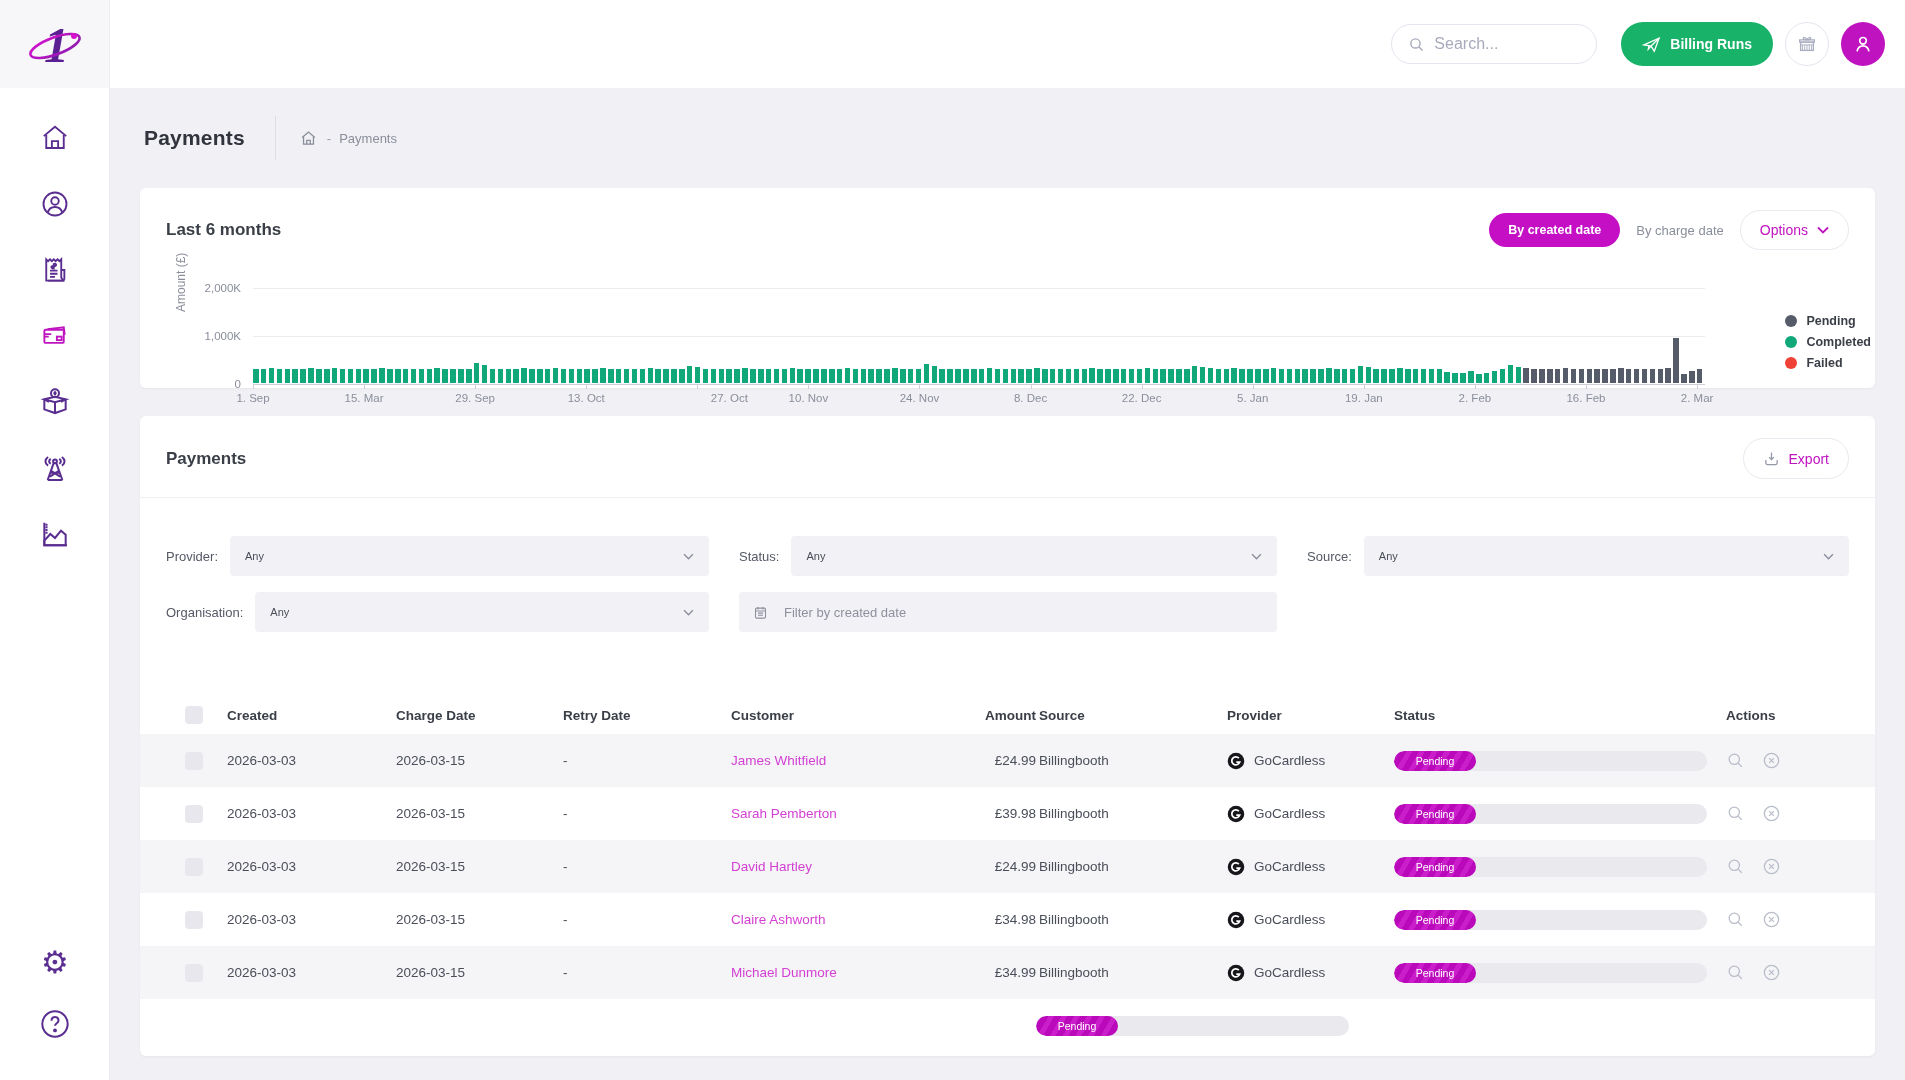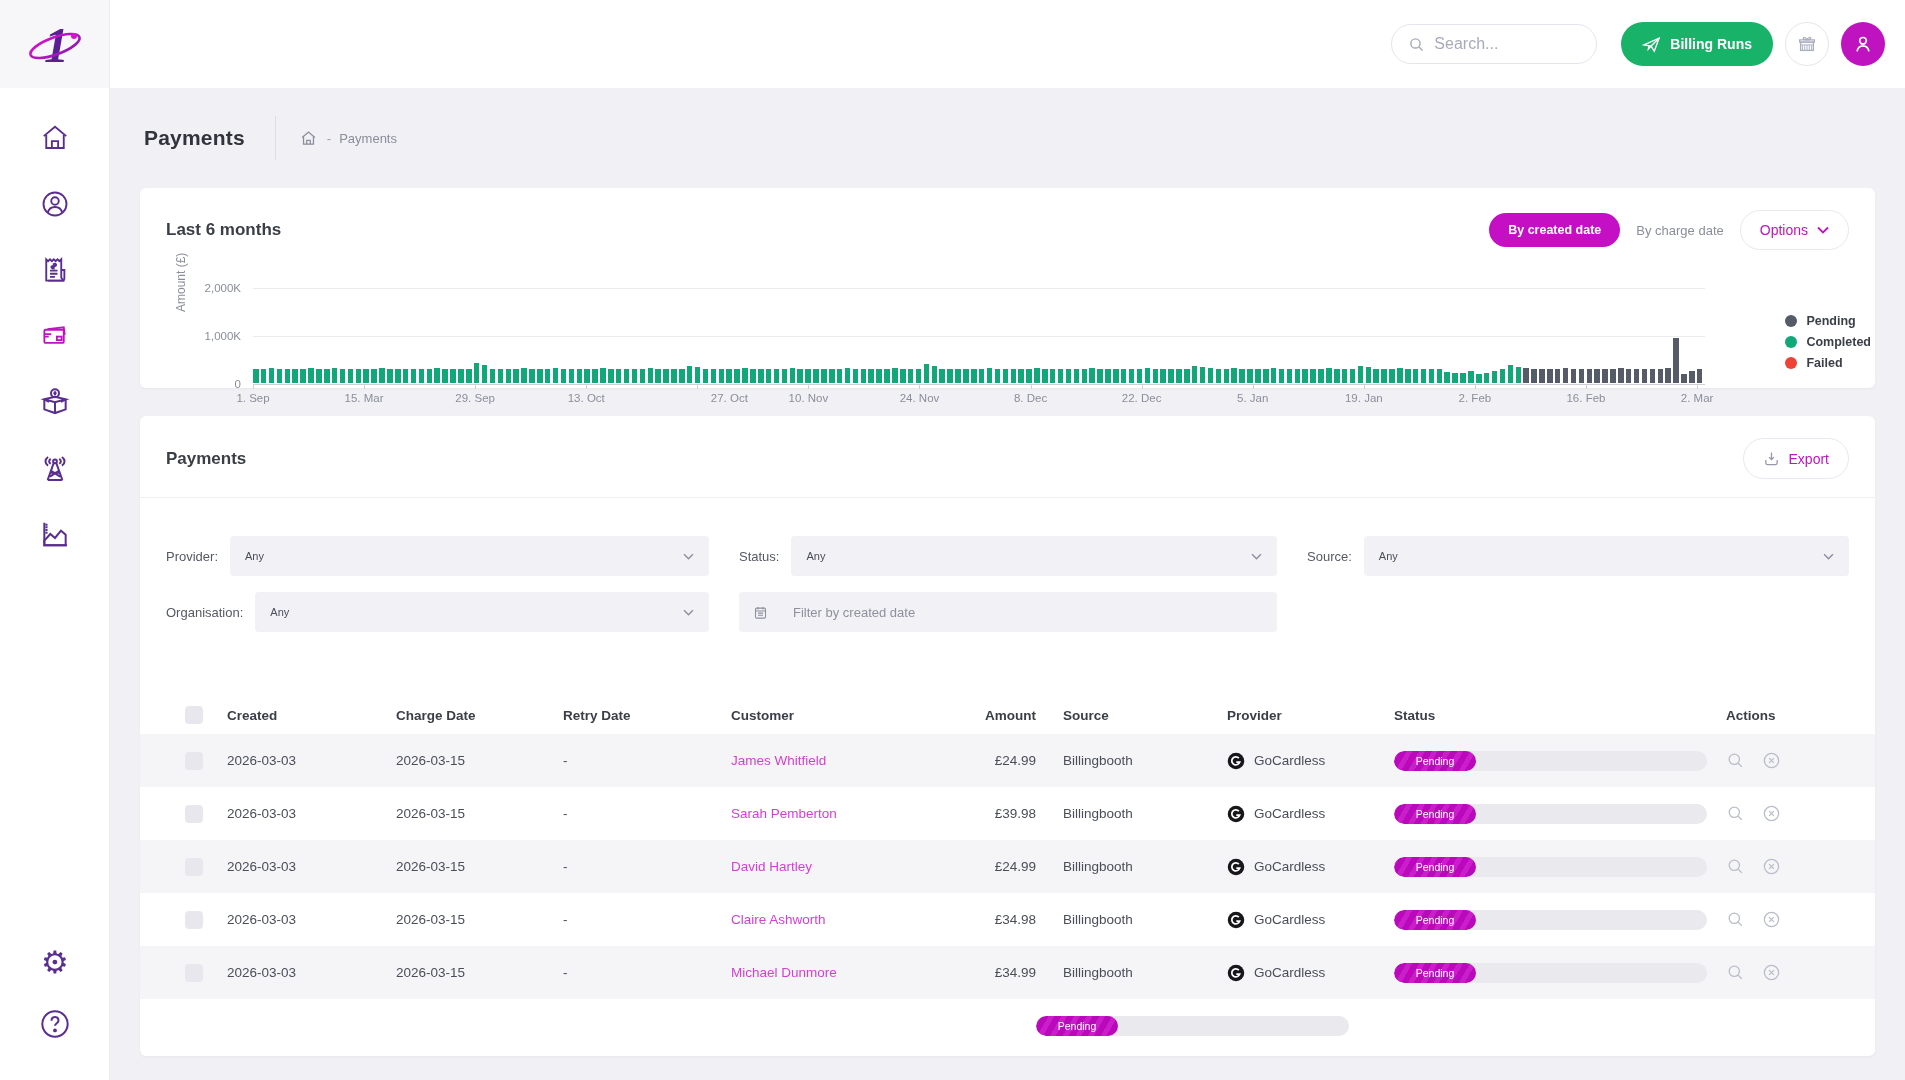--- a/index.html
+++ b/index.html
@@ -77,7 +77,7 @@
   .fgroup label { font-size:13px; color:#555966; white-space:nowrap; }
   .fselect { flex:1; height:40px; background:#f2f2f6; border-radius:4px; display:flex; align-items:center;
     justify-content:space-between; padding:0 15px; font-size:11px; color:#4a4e59; cursor:pointer; }
-  .fdate { height:40px; background:#f2f2f6; border-radius:4px; display:flex; align-items:center; gap:25px;
+  .fdate { height:40px; background:#f2f2f6; border-radius:4px; display:flex; align-items:center; gap:16px;
     padding:0 14px; font-size:13px; color:#8d909d; cursor:pointer; }
 
   .table { margin-top:48px; }

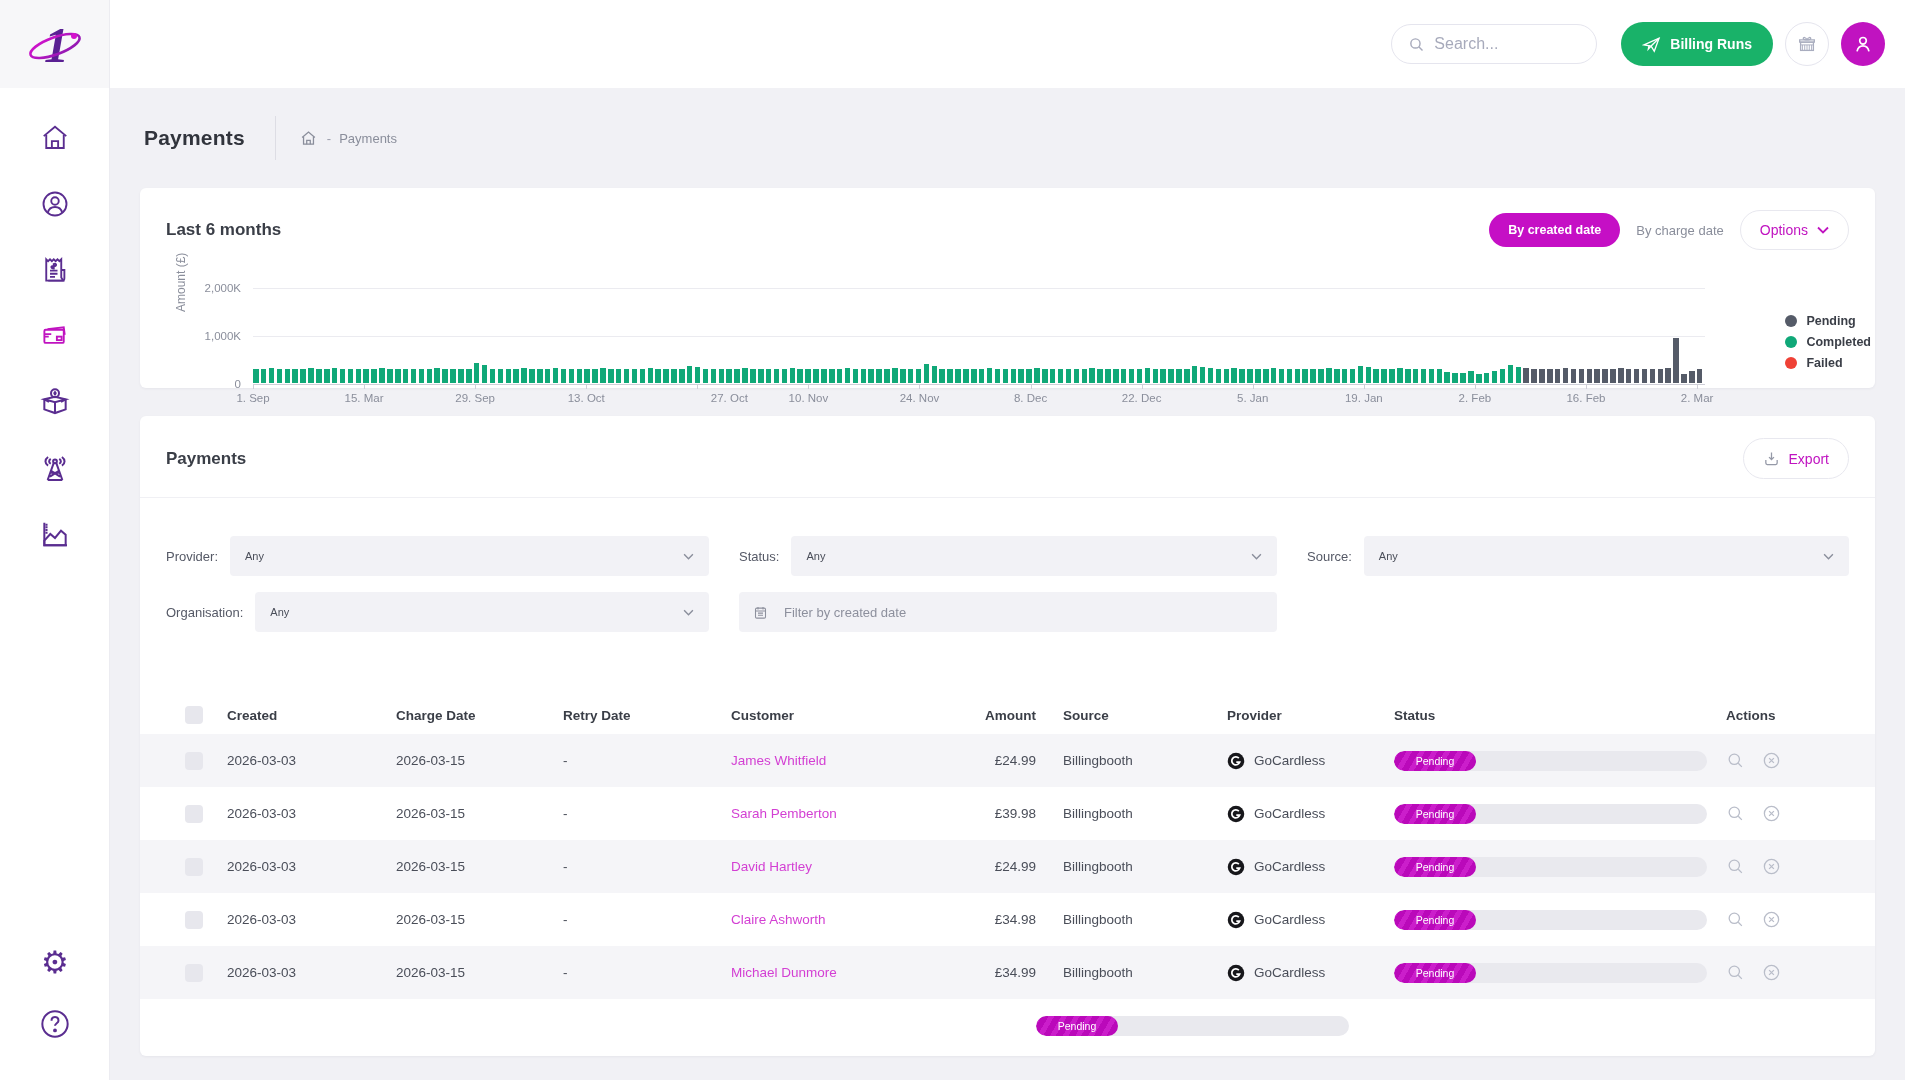--- a/index.html
+++ b/index.html
@@ -87,7 +87,7 @@
   .trow { height:53px; font-size:13.5px; color:#4a4e59; }
   .trow.striped { background:#f5f5f8; }
   .col-amount { text-align:right; }
-  .col-source { padding-left:27px; }
+  .col-source { padding-left:3px; }
   .cbx { width:18px; height:18px; border-radius:4px; background:#e7e7ed; cursor:pointer; }
   .cust-link { color:#d33fd3; cursor:pointer; }
   .prov { display:flex; align-items:center; gap:9px; }

